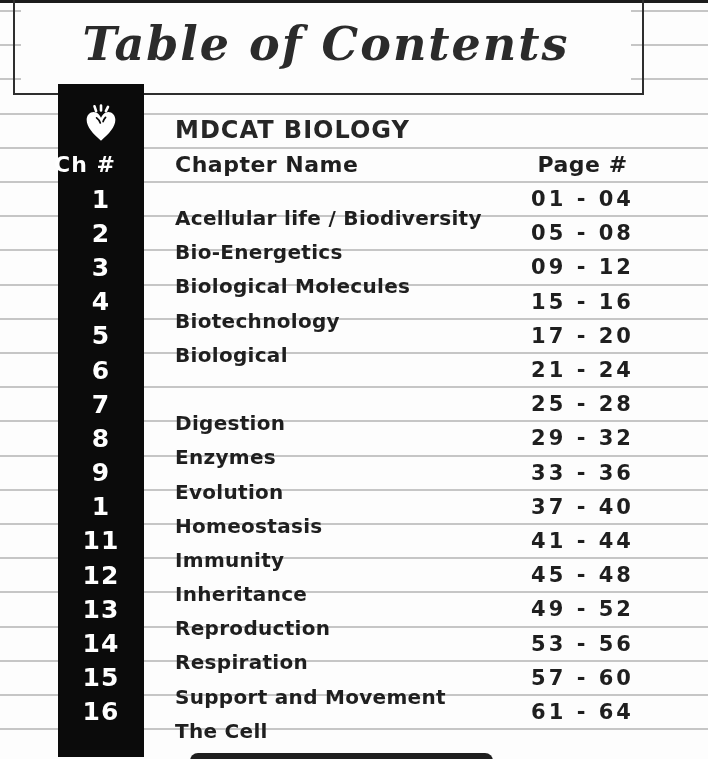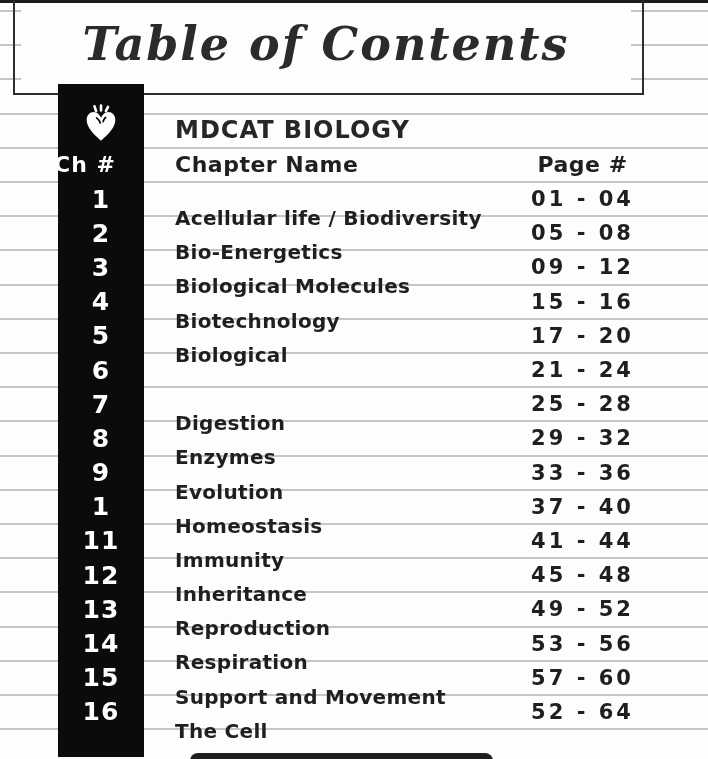--- a/index.html
+++ b/index.html
@@ -206,7 +206,7 @@
       </div>
       <div class="row">
         <span class="row-name">The Cell</span>
-        <span class="row-pages">52 - 64</span>
+        <span class="row-pages">61 - 64</span>
       </div>
     </div>
 

